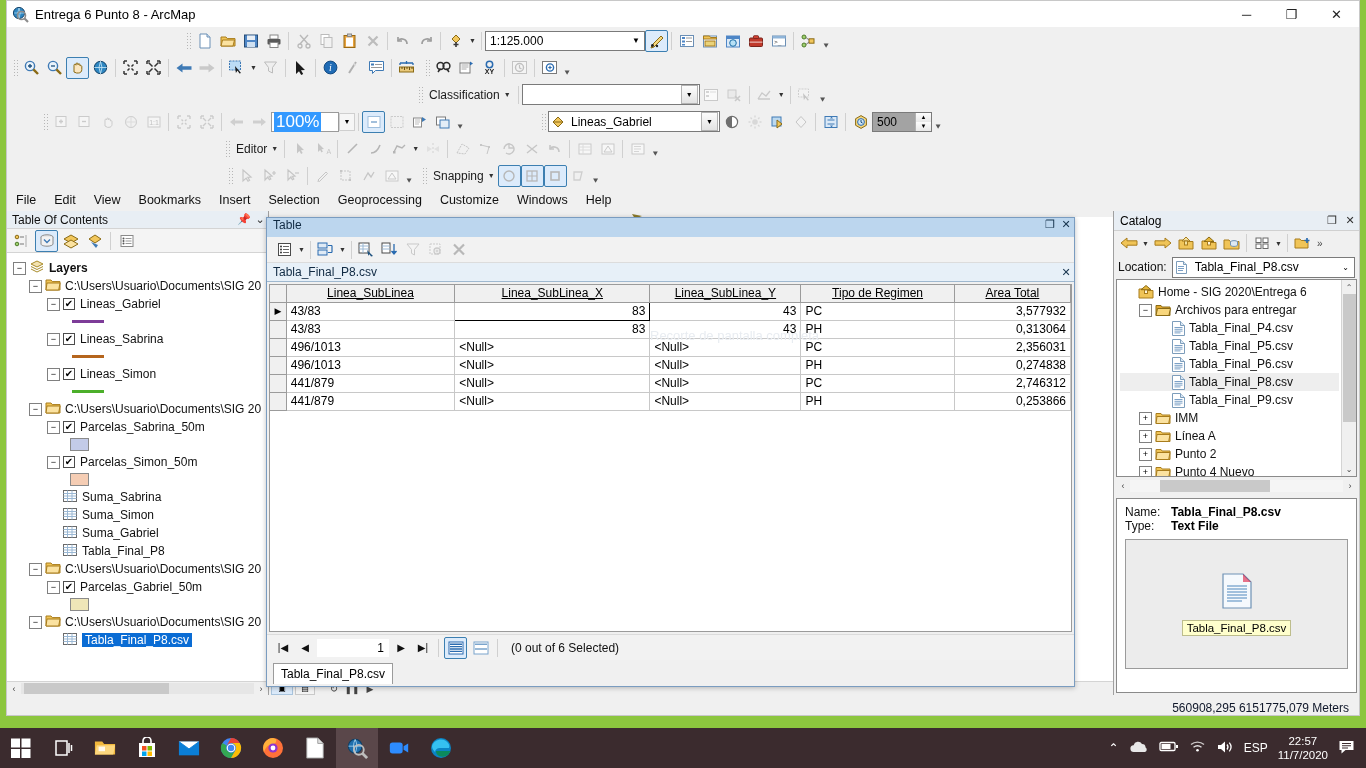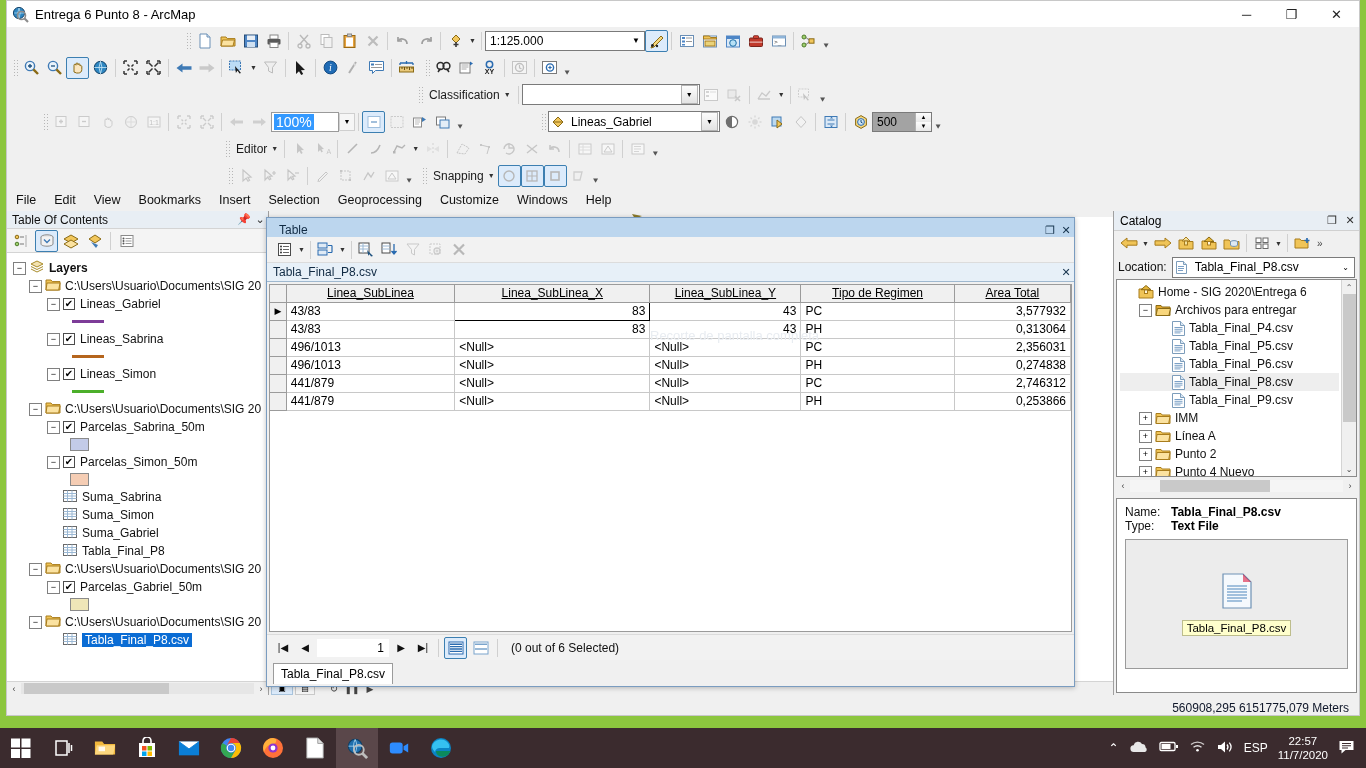--- a/index.html
+++ b/index.html
@@ -86,7 +86,7 @@
   .spin .arrows div { flex: 1; display: flex; align-items: center; justify-content: center;
                       font-size: 6px; background: linear-gradient(#fcfcfc,#e8e8e8); }
   .zoombox { height: 20px; width: 68px; border: 1px solid #9a9a9a; background: #fff;
-             display: flex; align-items: center; font-size: 14px; }
+             display: flex; align-items: center; font-size: 17px; }
   .zoombox .sel { background: #3399ff; color: #fff; padding: 0 2px; margin-left: 2px; }
   
   #menubar { height: 22px; display: flex; align-items: center; flex: none; background: #f0f0f0; }

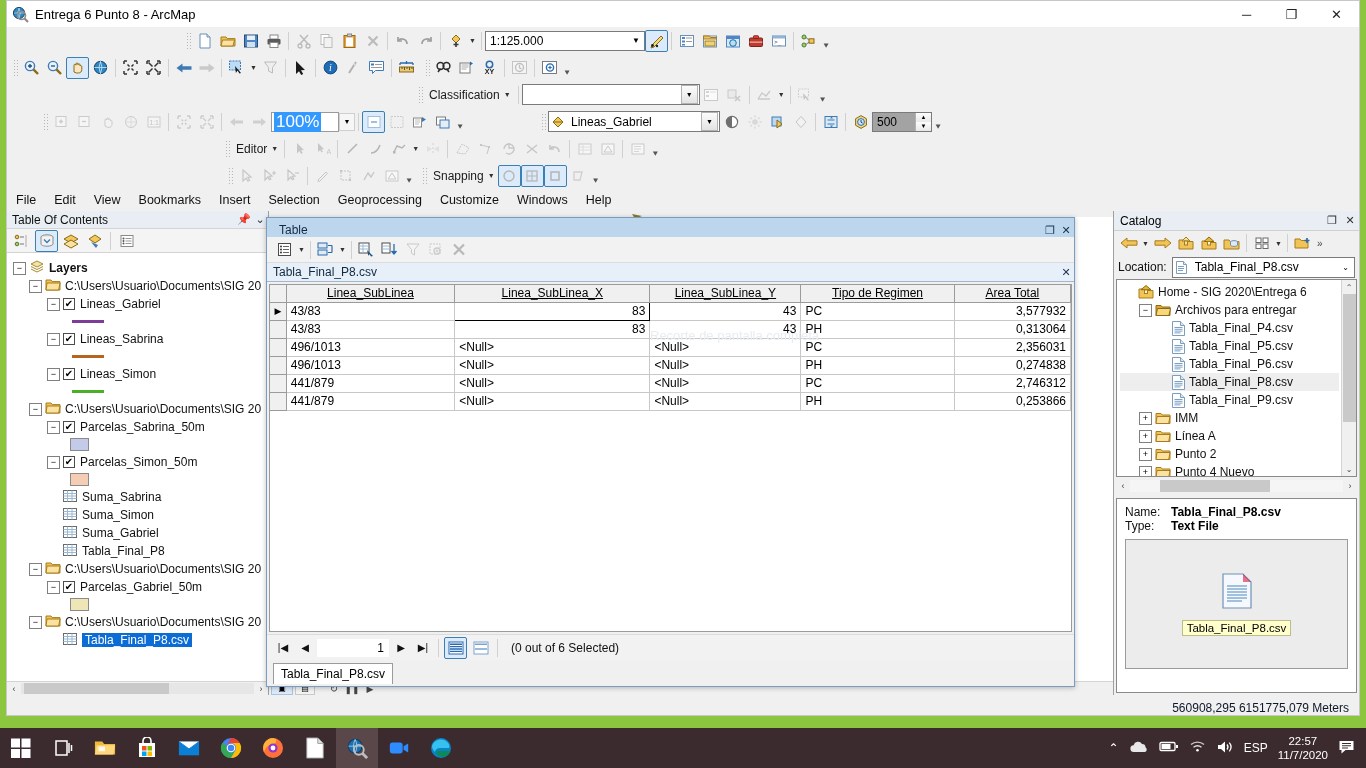--- a/index.html
+++ b/index.html
@@ -160,7 +160,7 @@
     box-shadow: 0 1px 5px rgba(0,0,0,0.25);
   }
   #tablewin .tw-title { height: 19px; background: #bcd6ee;
-    display: flex; align-items: flex-end; padding-left: 12px; font-size: 12px; color: #102a43; }
+    display: flex; align-items: flex-start; padding-left: 6px; font-size: 12px; color: #102a43; }
   #tablewin .tw-title .sp { flex: 1; }
   #tablewin .tw-title .ic { width: 16px; text-align: center; font-size: 11px; color: #16334d; }
   #tablewin .tw-tbar { height: 26px; background: #f2f2f2; display: flex; align-items: center;

